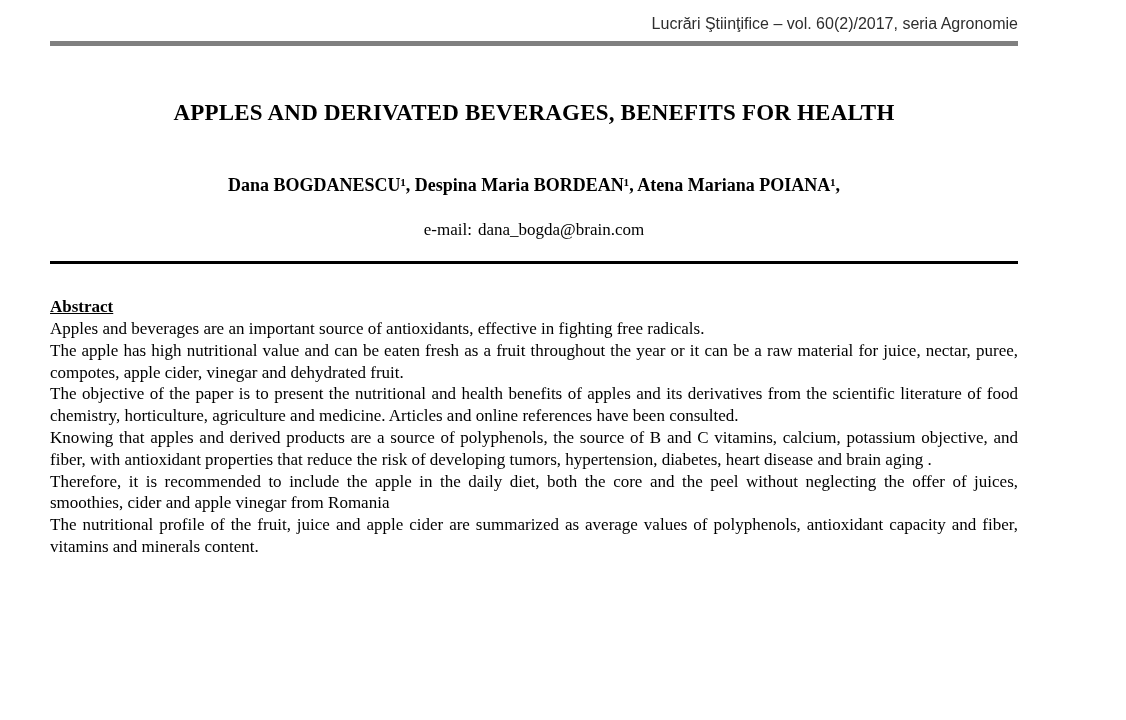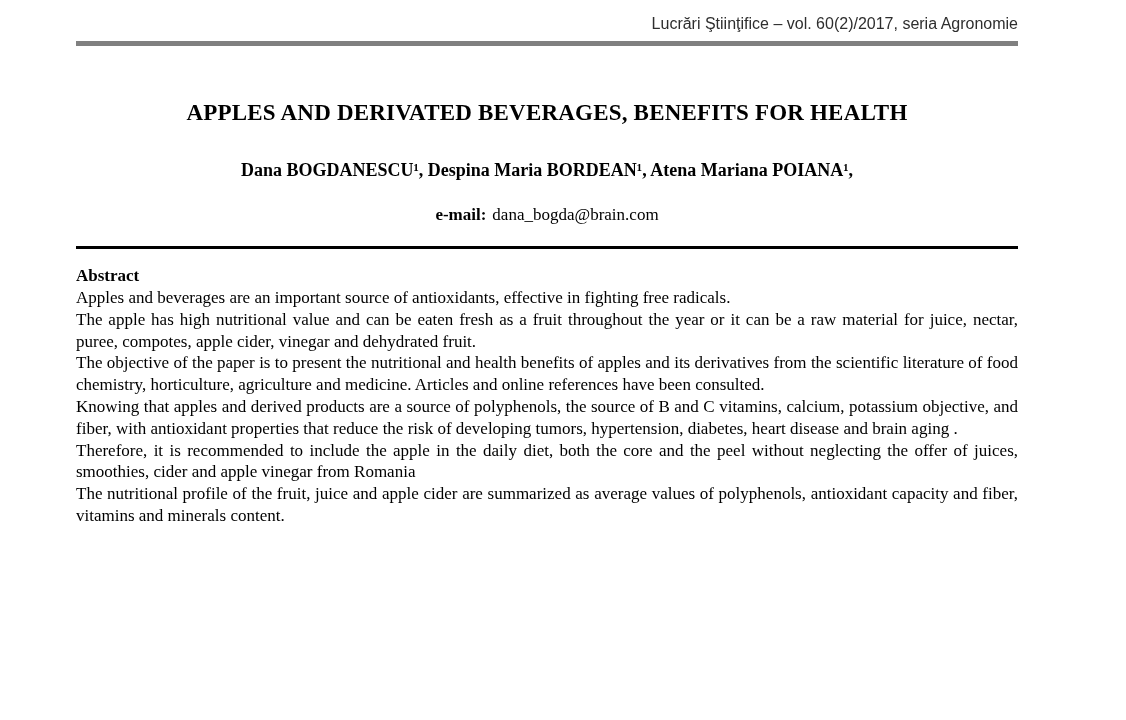--- a/index.html
+++ b/index.html
@@ -14,7 +14,7 @@
     color: #000000;
   }
   .content {
-    padding: 14px 108px 0 76px; 
+    padding: 14px 108px 0 50px; 
   }
   .running-head {
     font-family: "Liberation Sans", sans-serif;

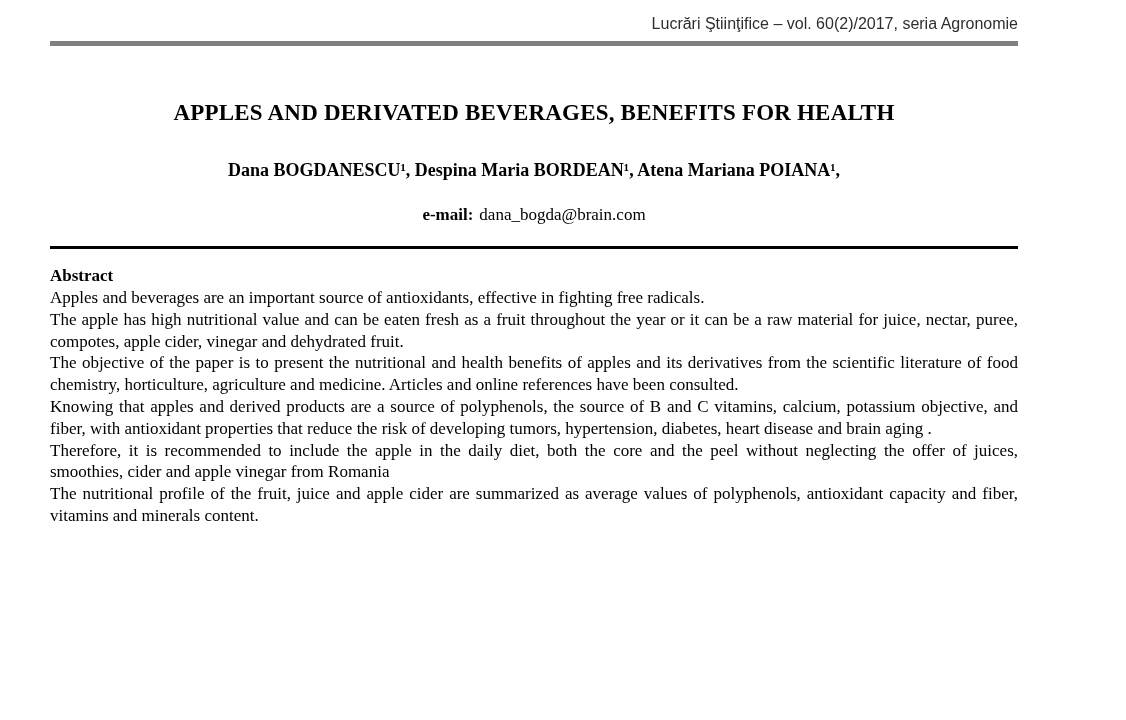--- a/index.html
+++ b/index.html
@@ -37,7 +37,7 @@
     letter-spacing: 0.2px;
   }
   .authors {
-    margin-top: 31px;
+    margin-top: 46px;
     font-size: 18px;
     line-height: 23px;
     font-weight: bold;

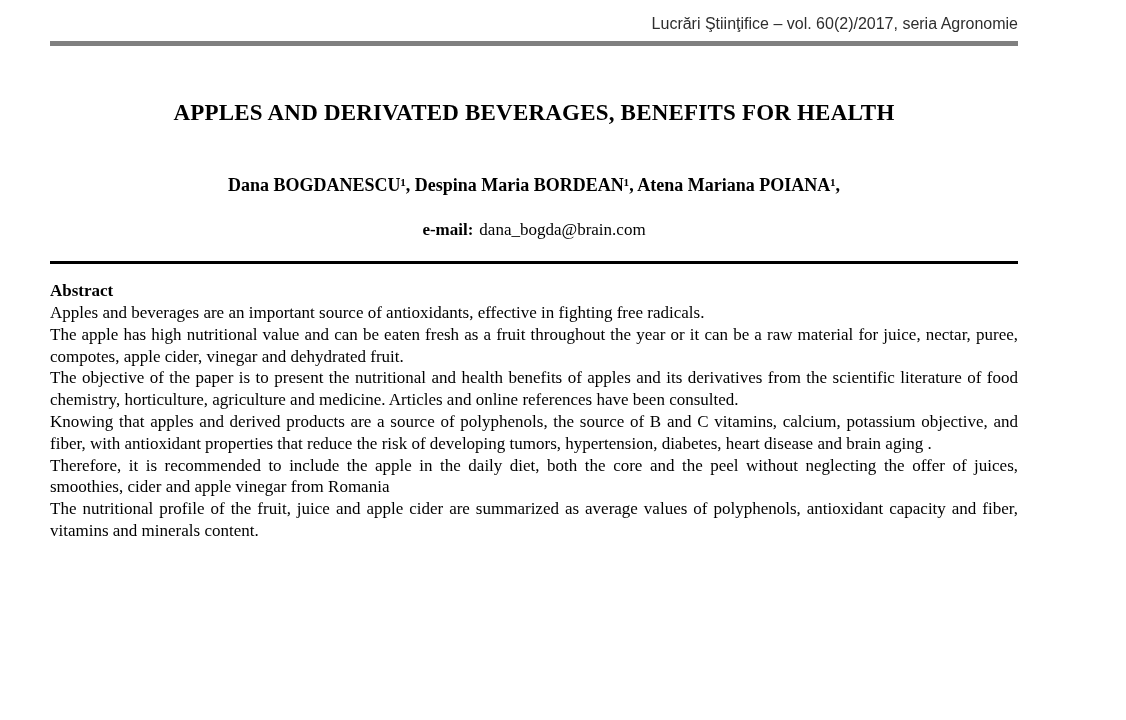--- a/index.html
+++ b/index.html
@@ -49,7 +49,7 @@
     line-height: 22px;
     text-align: center;
   }
-  .email-label { font-weight: bold; margin-right: 6px; }
+  .email-label { font-weight: normal; margin-right: 6px; }
   .black-rule {
     height: 3px;
     background: #000000;

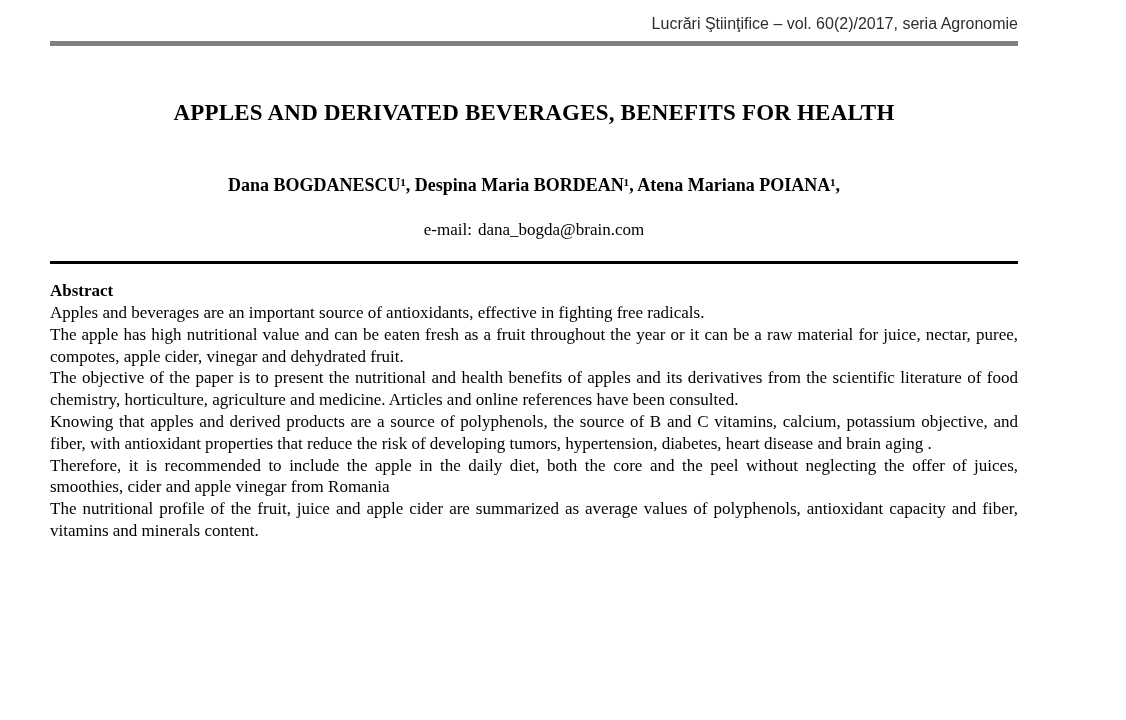--- a/index.html
+++ b/index.html
@@ -56,10 +56,11 @@
     margin-top: 20px;
   }
   .abstract-heading {
-    margin-top: 16px;
+    margin-top: 32px;
     font-size: 17px;
     line-height: 22px;
     font-weight: bold;
+    text-decoration: underline;
   }
   .abstract-body {
     font-size: 17px;

